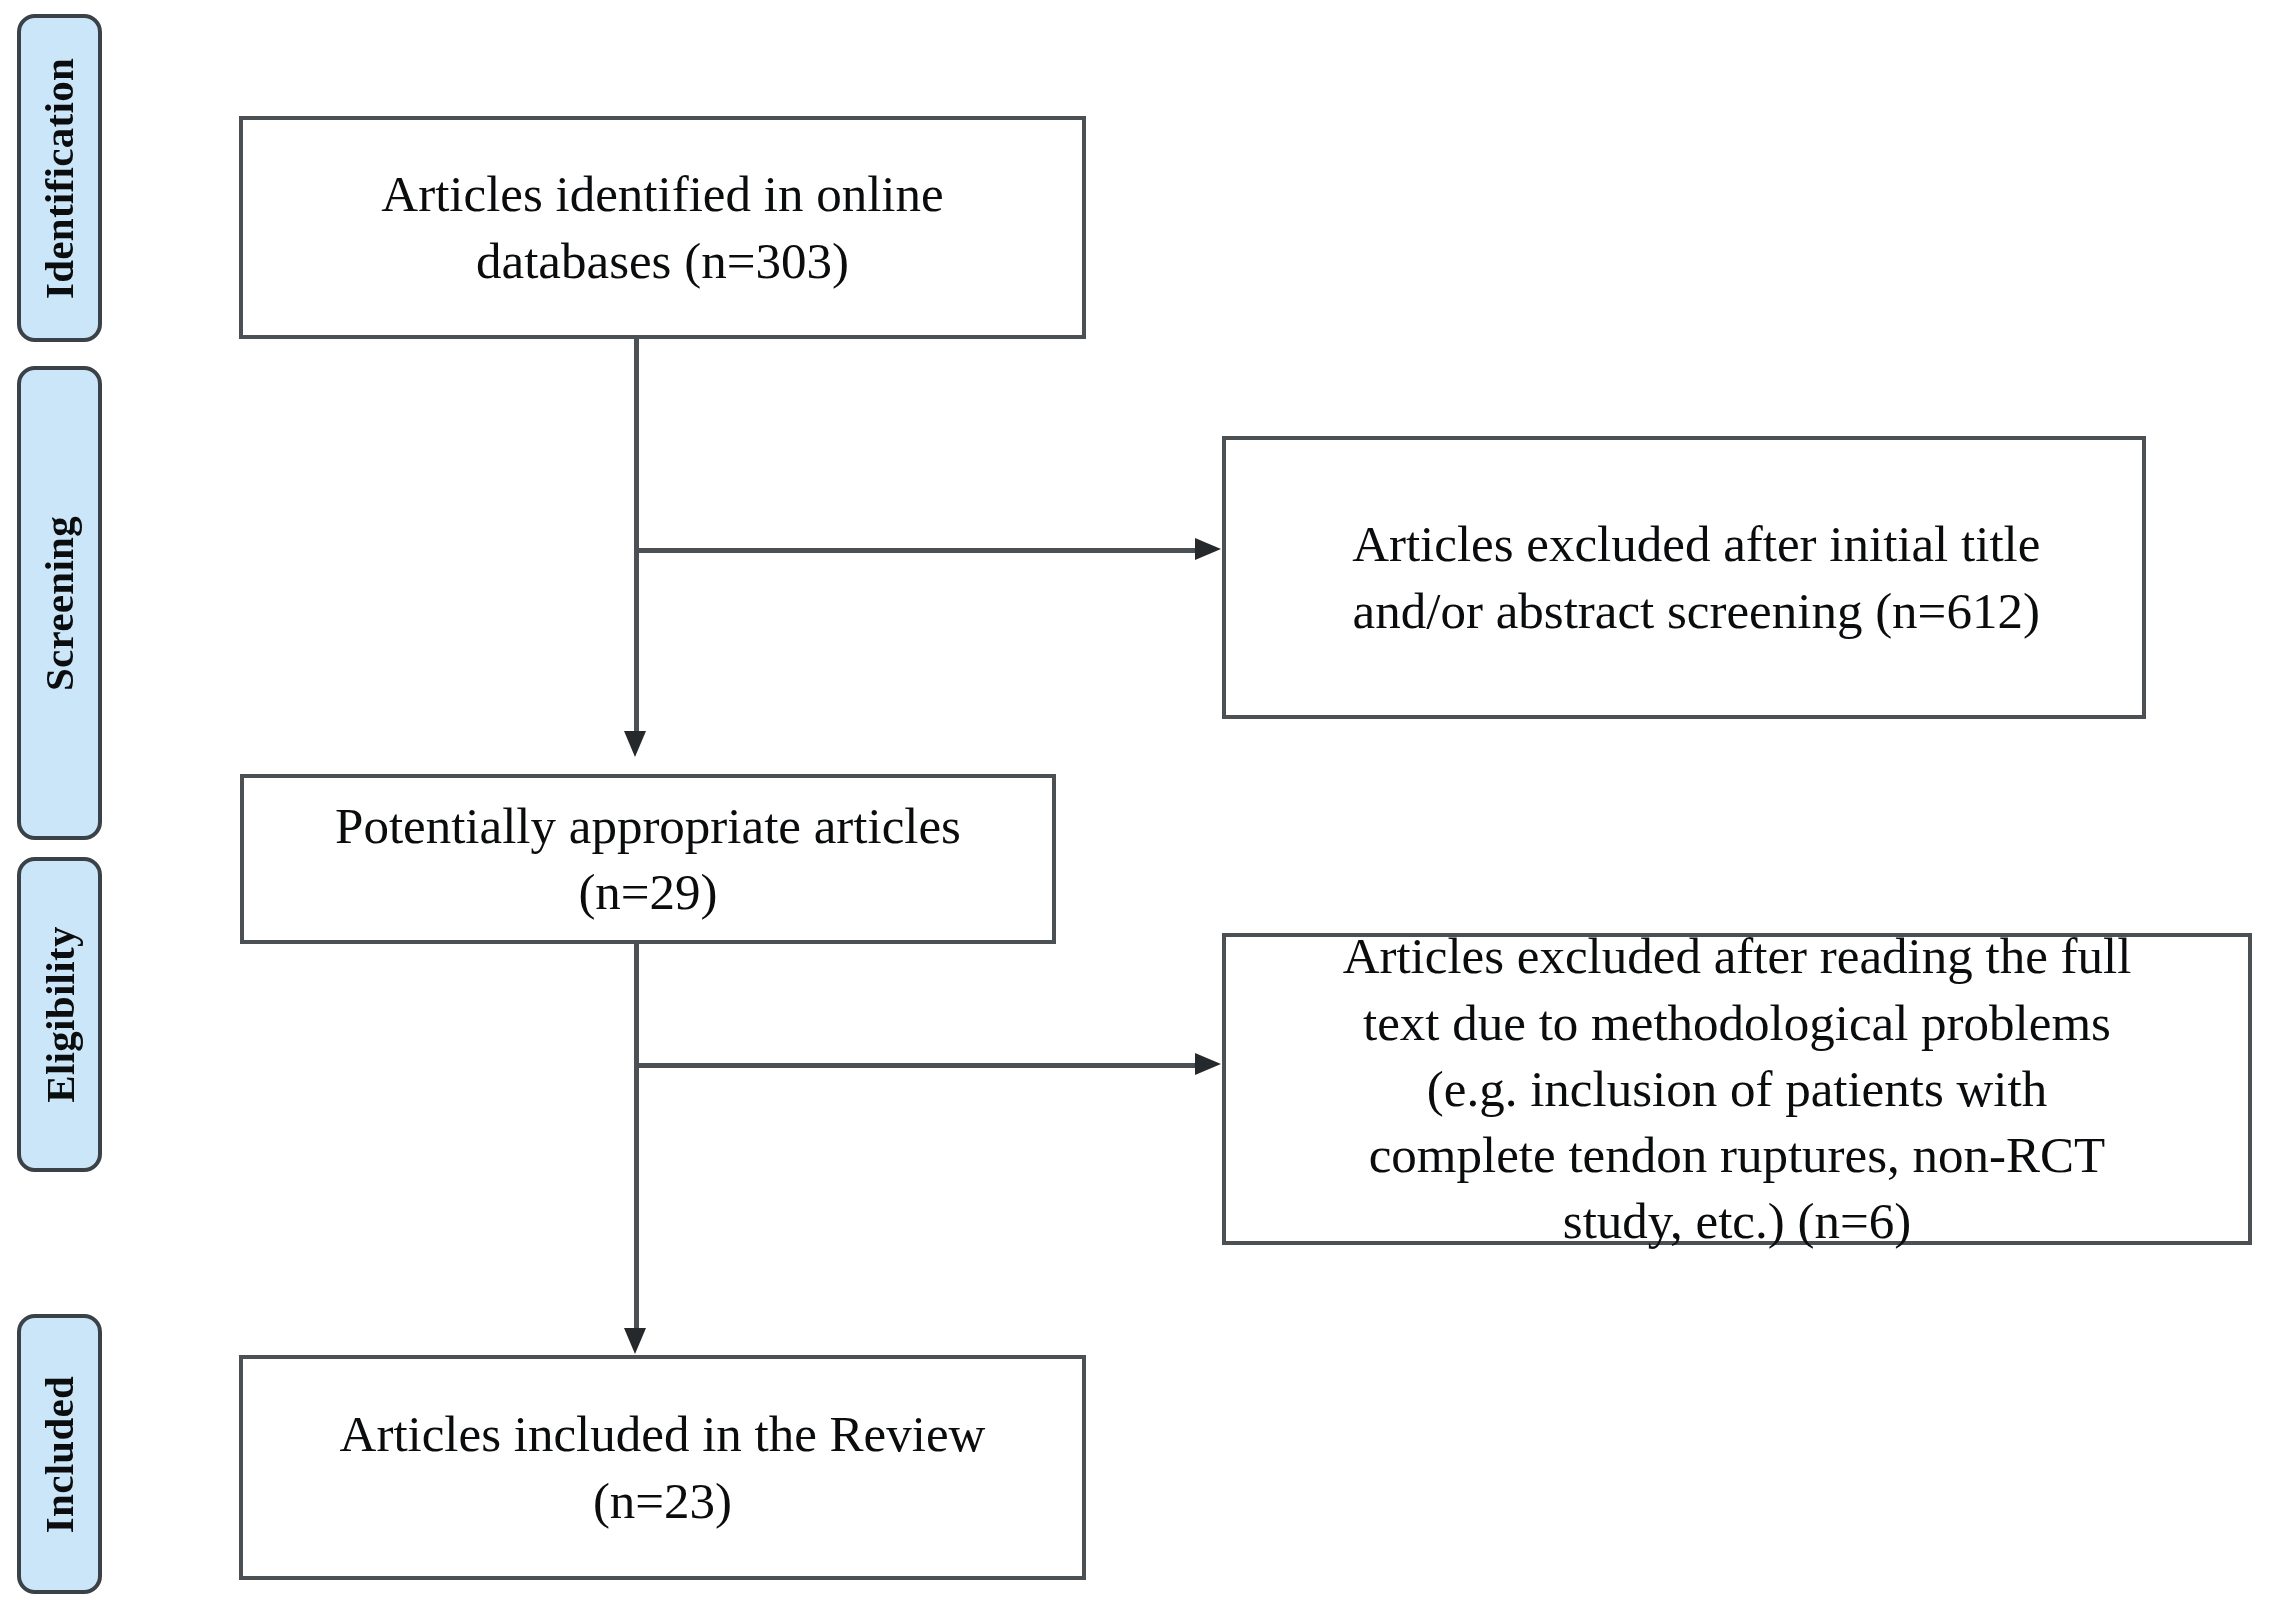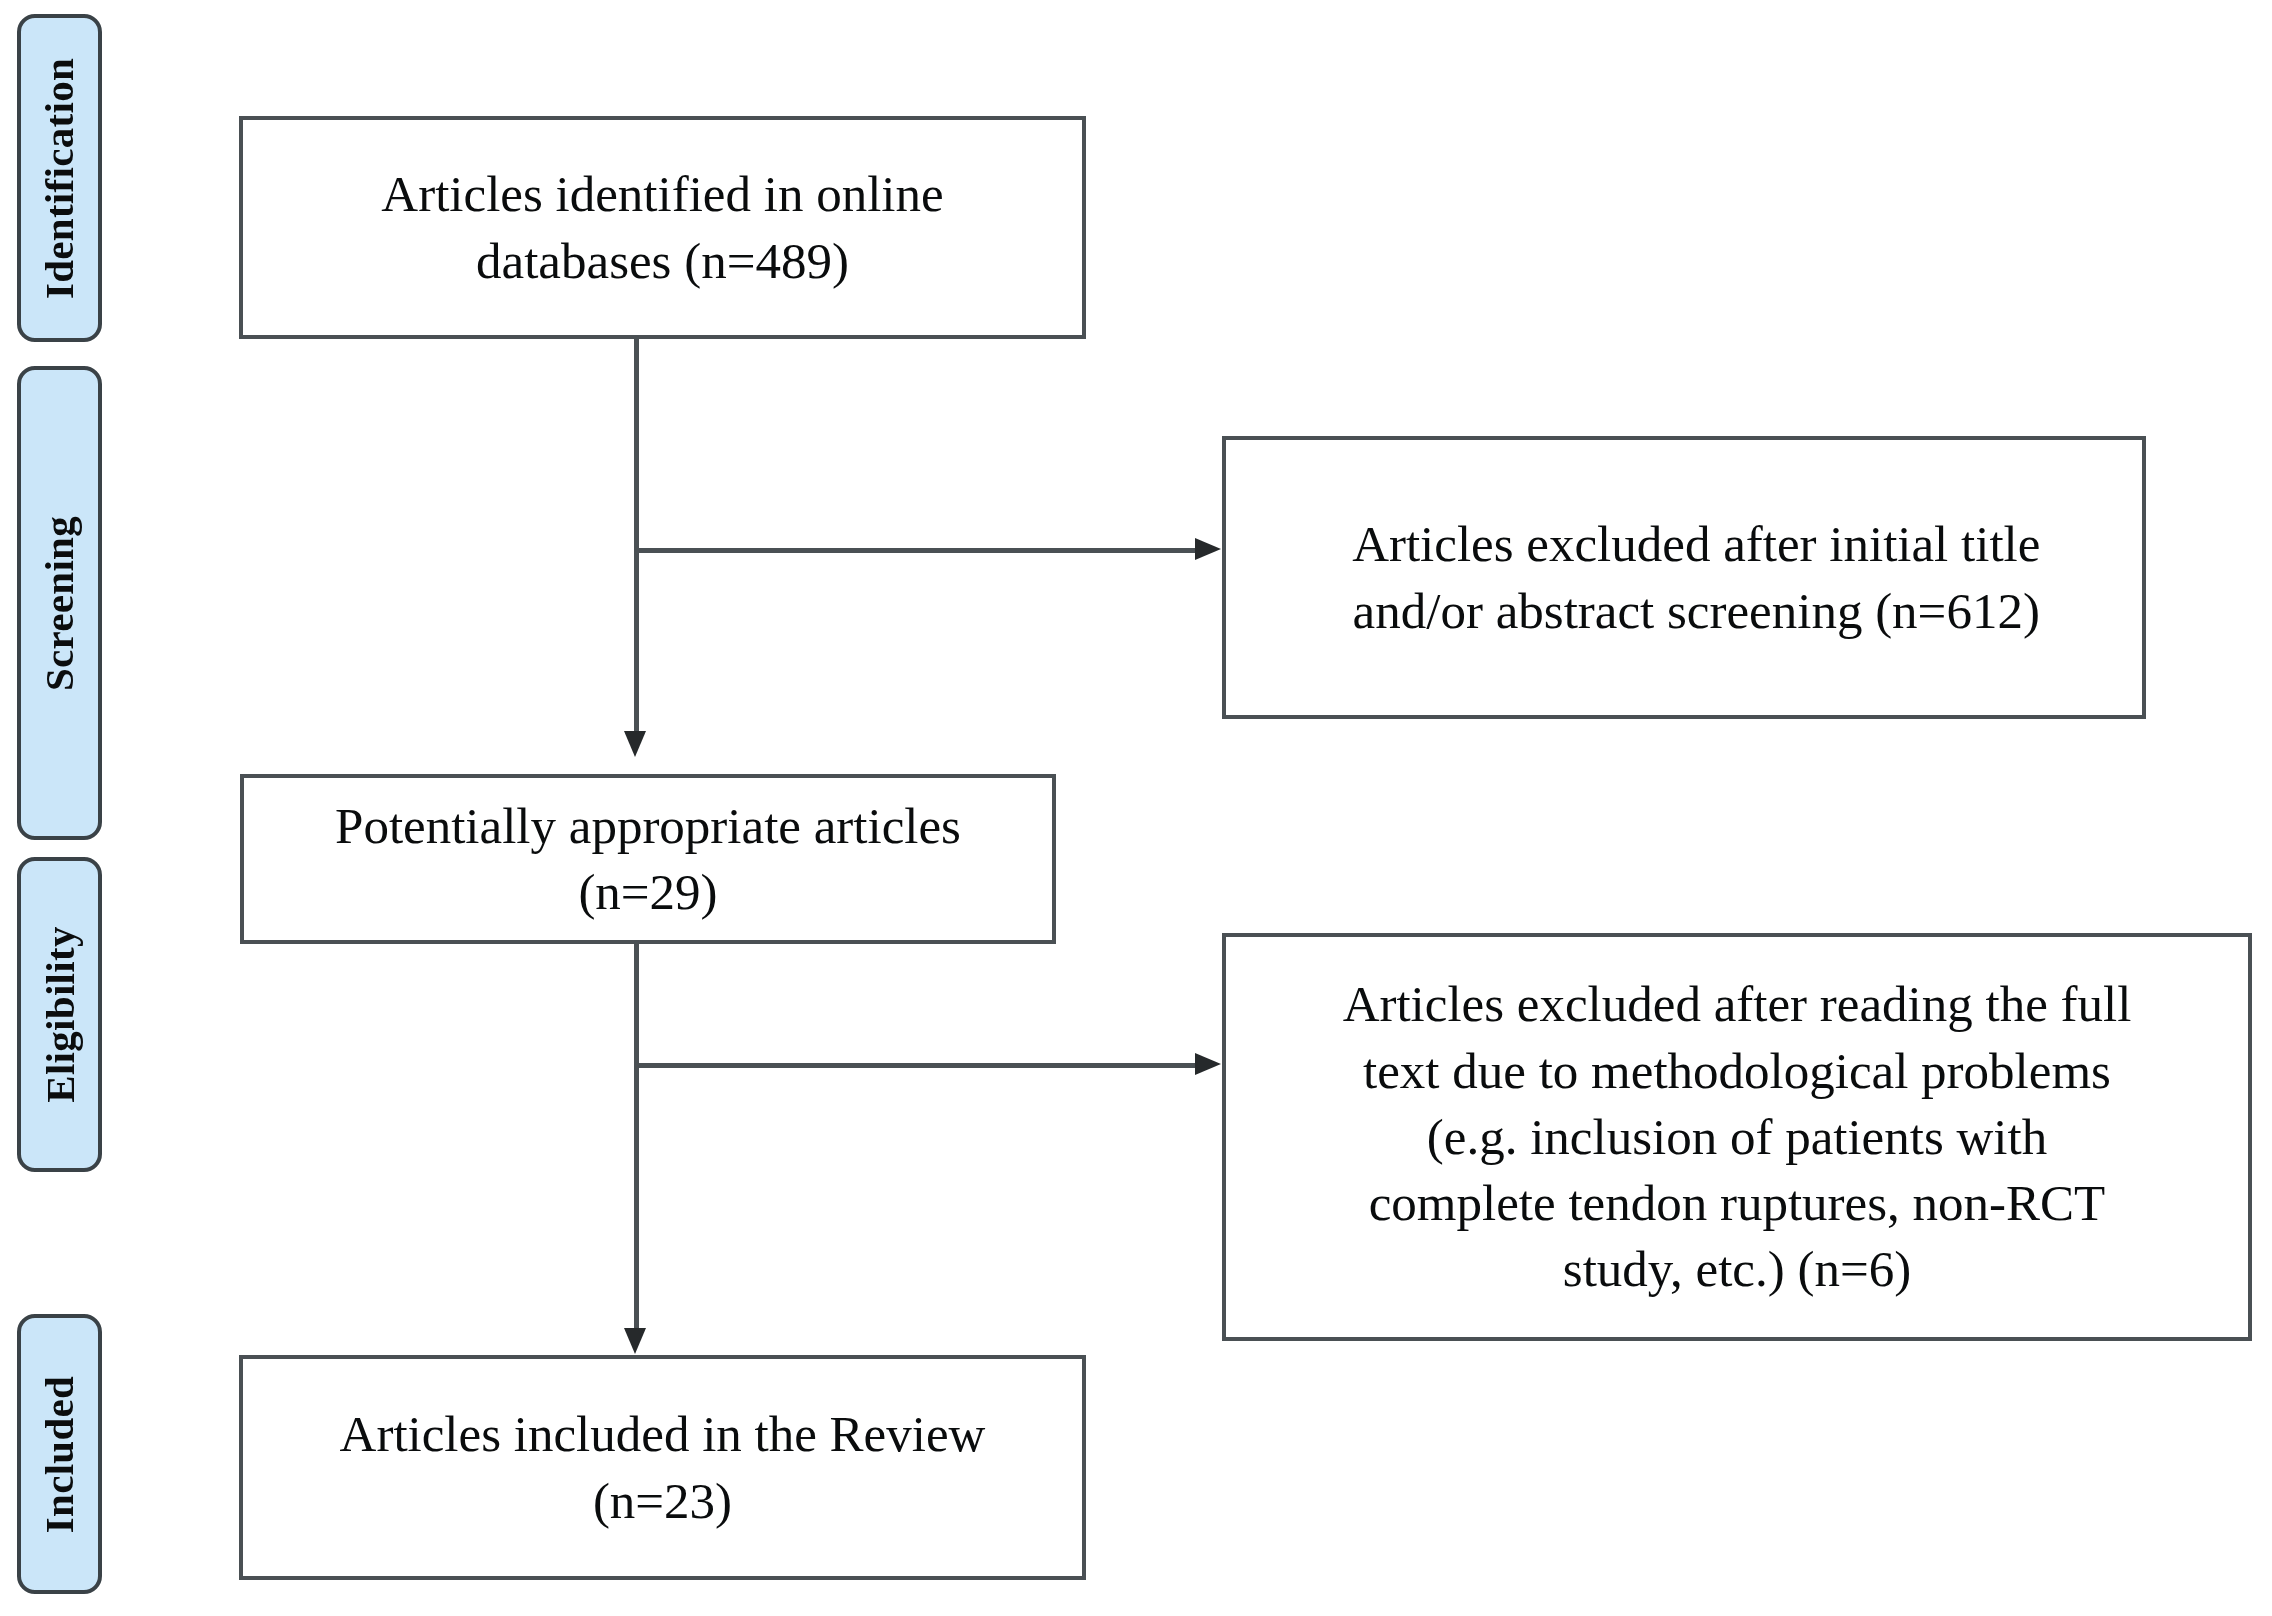--- a/index.html
+++ b/index.html
@@ -121,7 +121,7 @@
 
   <div class="flow-box" style="left:239px; top:116px; width:847px; height:223px;">
     <span class="box-text">Articles identified in online
-databases (n=489)</span>
+databases (n=303)</span>
   </div>
 
   <div class="flow-box" style="left:1222px; top:436px; width:924px; height:283px;padding-left:48px;">

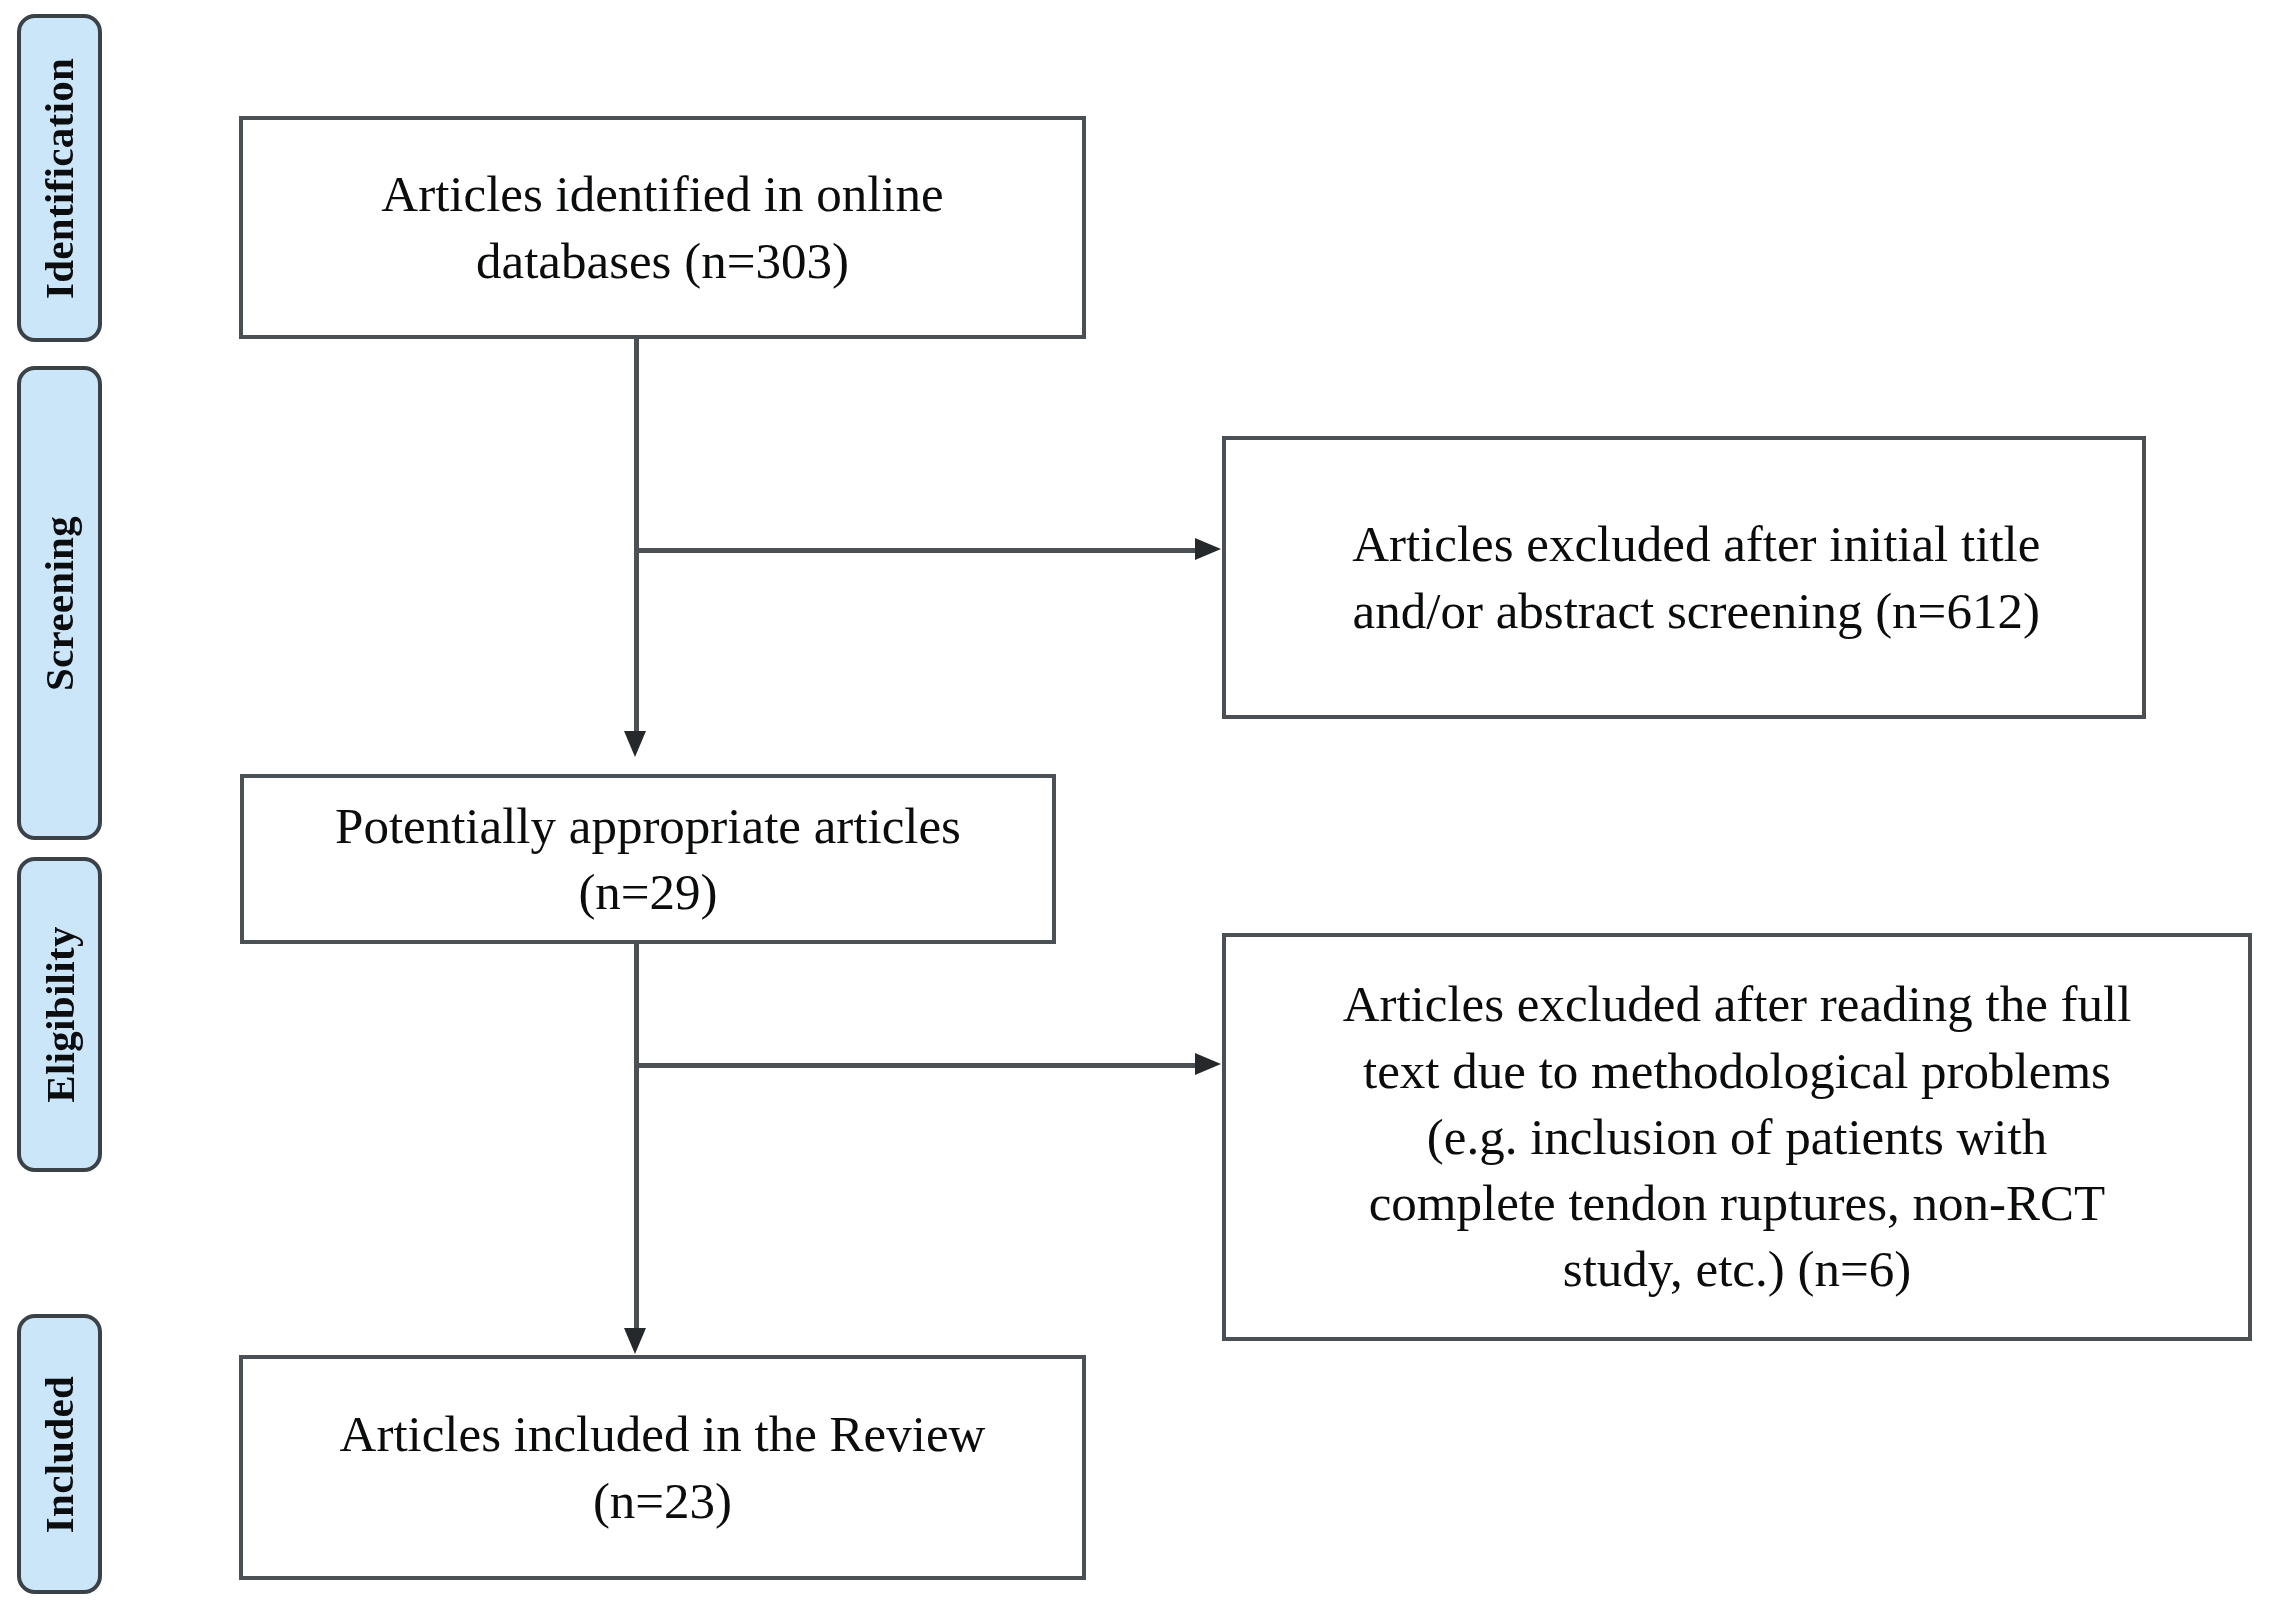--- a/index.html
+++ b/index.html
@@ -134,7 +134,7 @@
 (n=29)</span>
   </div>
 
-  <div class="flow-box" style="left:1222px; top:933px; width:1030px; height:408px;">
+  <div class="flow-box" style="left:1222px; top:933px; width:1030px; height:312px;">
     <span class="box-text">Articles excluded after reading the full
 text due to methodological problems
 (e.g. inclusion of patients with

